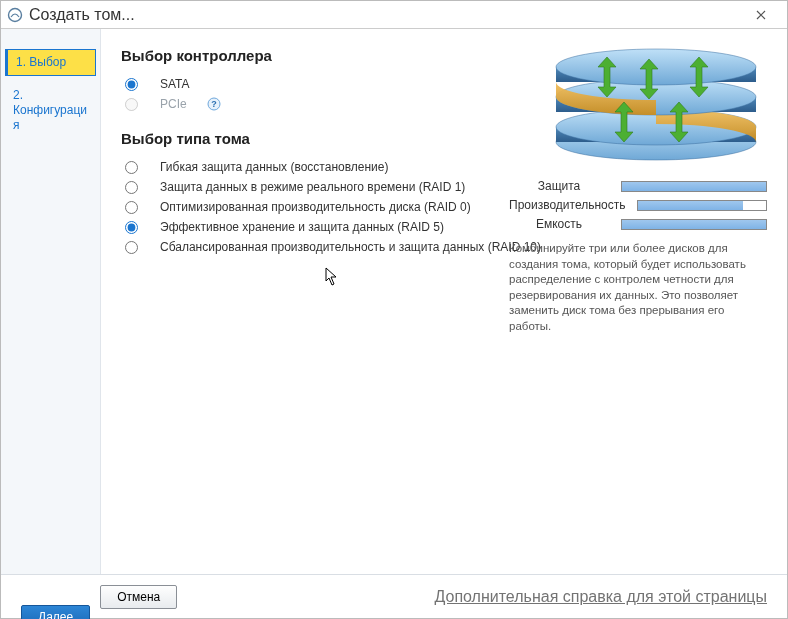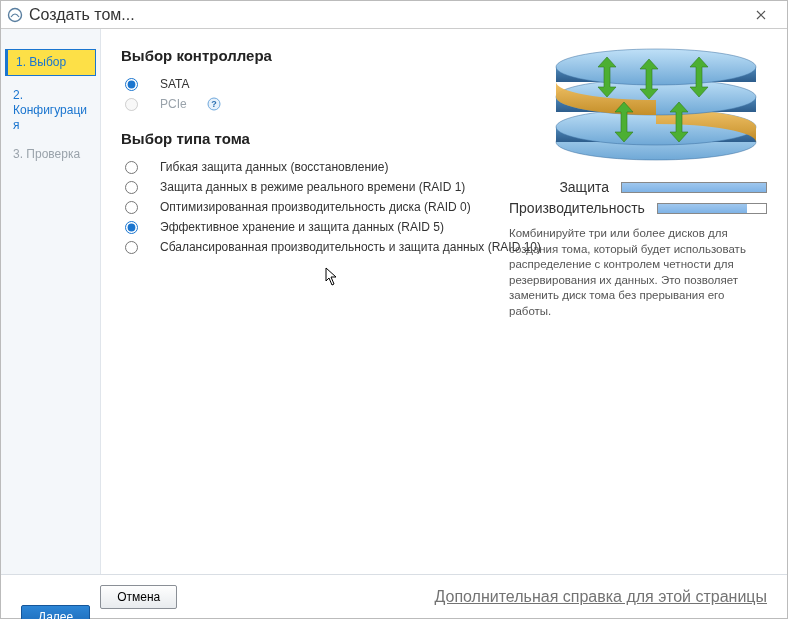--- a/index.html
+++ b/index.html
@@ -63,7 +63,6 @@
     <div class="sidebar">
       <span class="step active">1. Выбор</span>
       <span class="step link">2. Конфигурация</span>
-      <span class="step disabled">3. Проверка</span>
     </div>
 
     <div class="content">

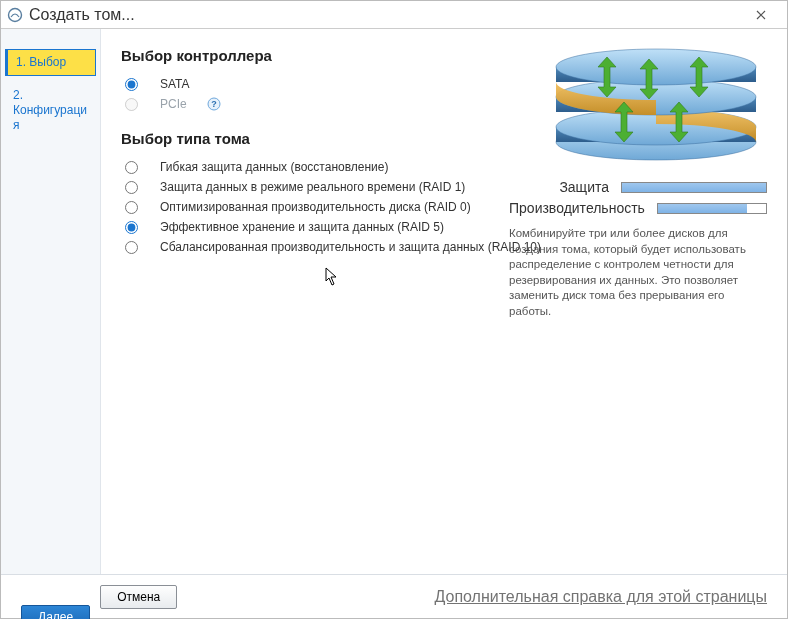--- a/index.html
+++ b/index.html
@@ -26,7 +26,7 @@
   .illustration { position: absolute; top: 8px; right: 20px; width: 222px; height: 130px; display: flex; align-items: center; justify-content: center; }
   .info-panel { position: absolute; top: 150px; right: 20px; width: 258px; }
   .meter-row { display: flex; align-items: center; margin-bottom: 5px; }
-  .meter-label { flex: 0 0 112px; text-align: right; padding-right: 12px; font-size: 14px; color: #333; }
+  .meter-label { flex: 0 0 112px; text-align: center; padding-right: 12px; font-size: 12px; color: #333; }
   .meter-bar { flex: 1; height: 11px; border: 1px solid #888; background: #fff; position: relative; }
   .meter-fill { position: absolute; left: 0; top: 0; bottom: 0; background: linear-gradient(#9fc7ee, #7fb3e6); }
   .info-text { margin-top: 10px; font-size: 11.5px; color: #555; line-height: 1.35; }

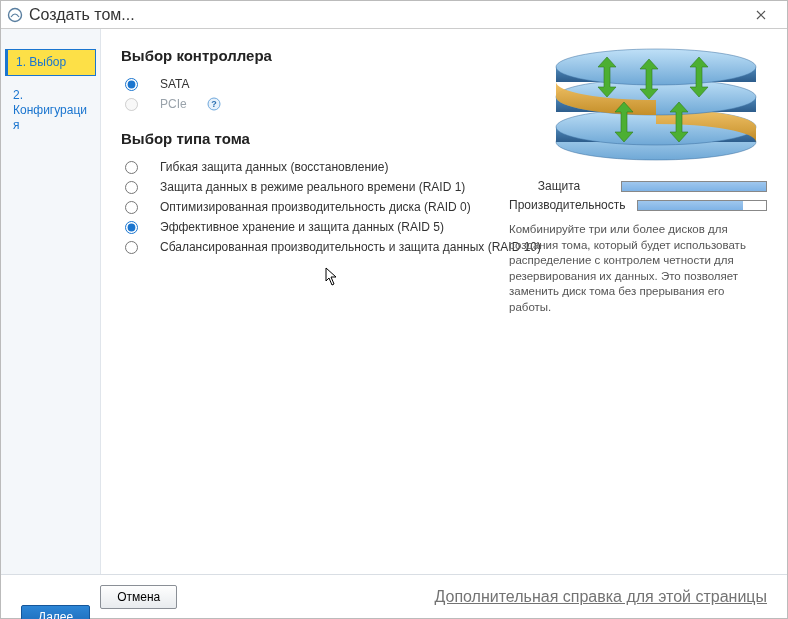--- a/index.html
+++ b/index.html
@@ -173,6 +173,12 @@
             <div class="meter-fill" style="width:82%"></div>
           </div>
         </div>
+        <div class="meter-row">
+          <div class="meter-label">Емкость</div>
+          <div class="meter-bar">
+            <div class="meter-fill" style="width:100%"></div>
+          </div>
+        </div>
         <div class="info-text">Комбинируйте три или более дисков для создания тома, который будет использовать распределение с контролем четности для резервирования их данных. Это позволяет заменить диск тома без прерывания его работы.</div>
       </div>
 

